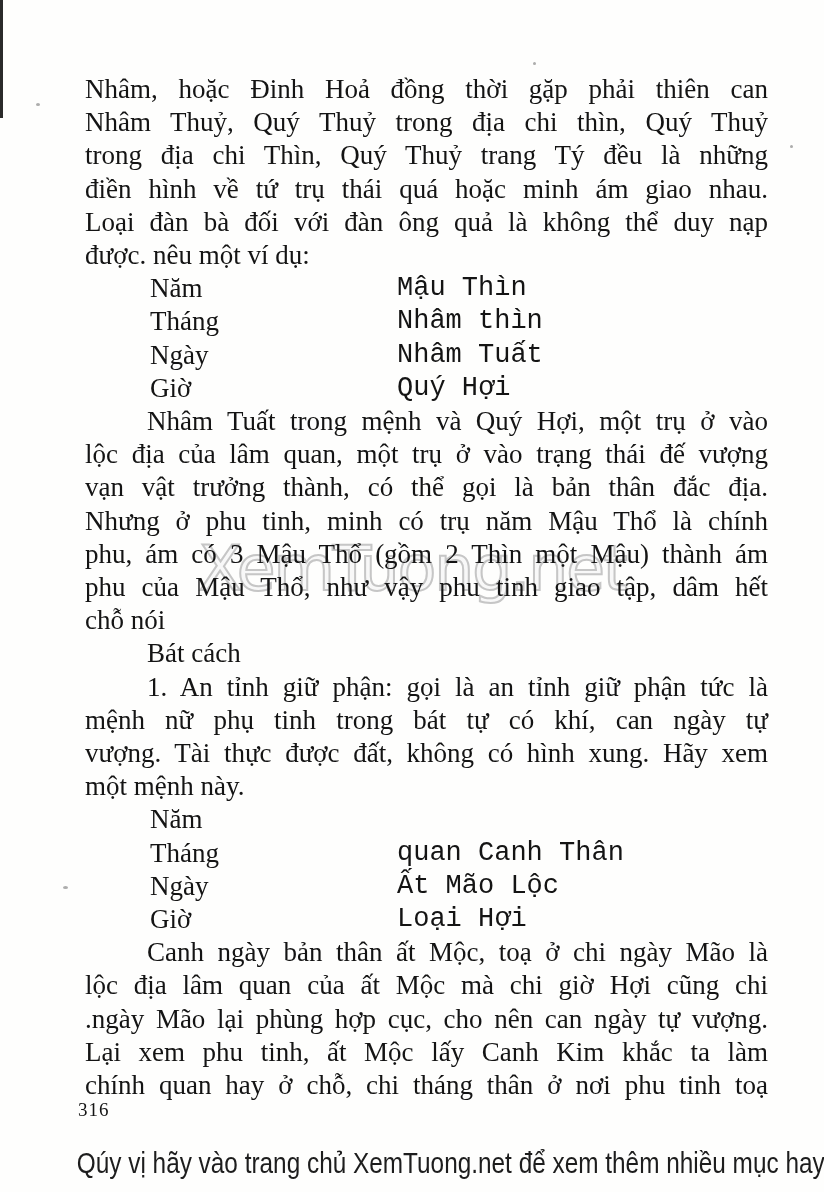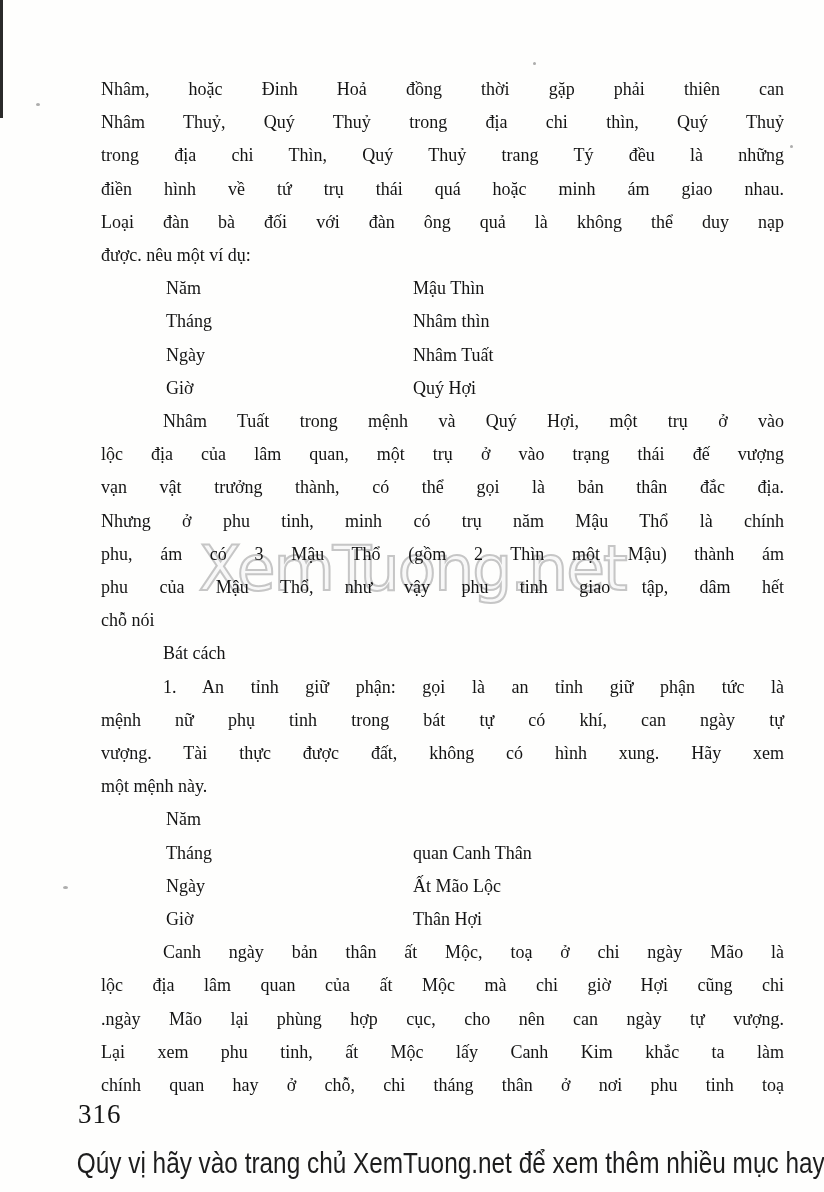--- a/index.html
+++ b/index.html
@@ -36,9 +36,8 @@
     top: 73px;
     width: 683px;
     z-index: 2;
-    font-size: 18px;
+    font-size: 27px;
     line-height: 33.2px;
-    margin-left: 16px;
   }
   .line {
     text-align: justify;

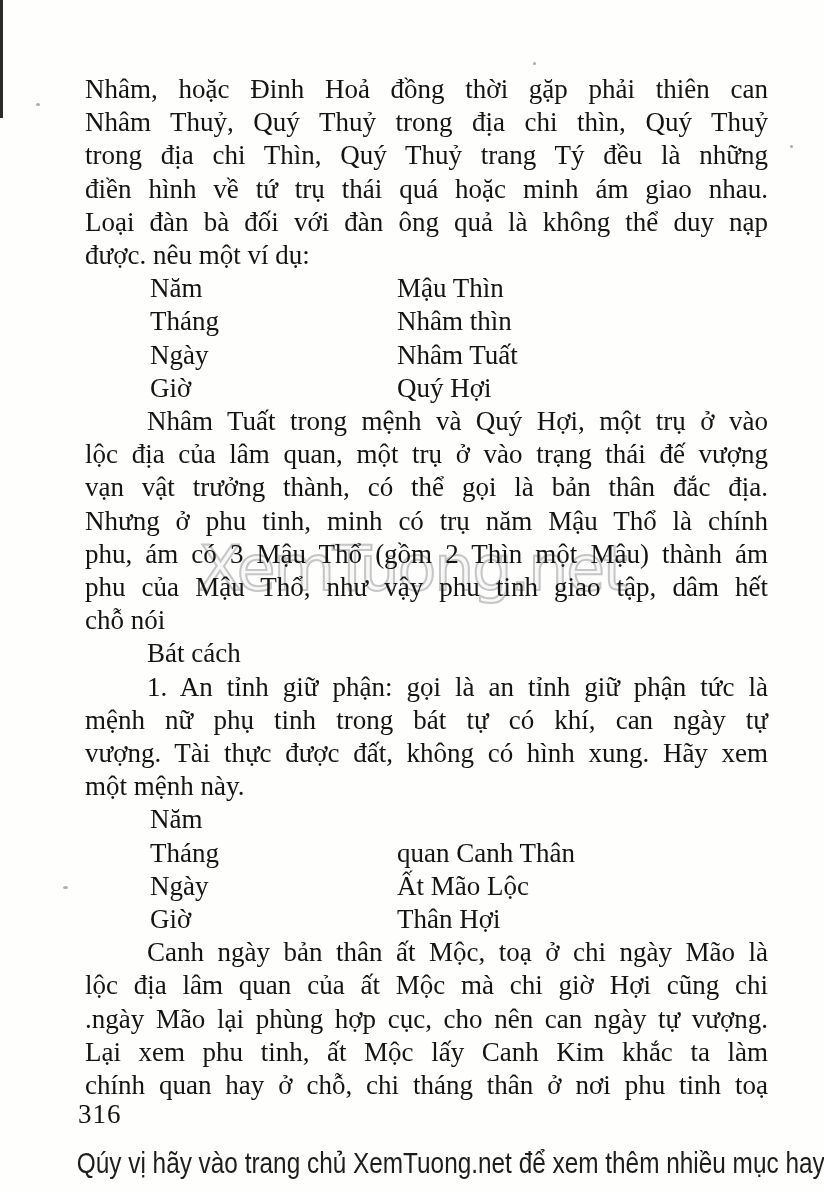--- a/index.html
+++ b/index.html
@@ -48,7 +48,7 @@
   .line.indent { padding-left: 62px; }
   .trow { display: flex; padding-left: 65px; align-items: center; }
   .tlabel { width: 247px; }
-  .tvalue { flex: 1; }
+  .tvalue { flex: 1; font-family: Liberation Mono, monospace; }
   .bold-seg { font-weight: normal; }
   .pagenum {
     position: absolute;

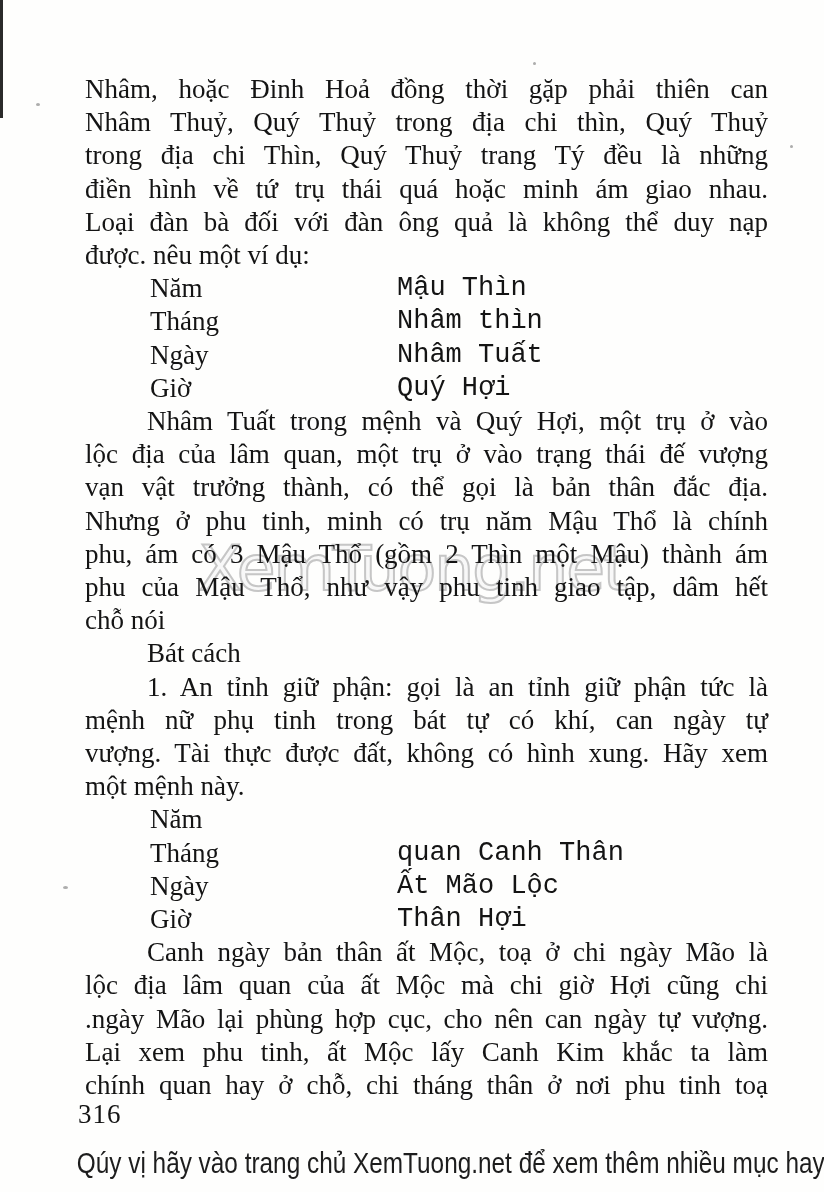--- a/index.html
+++ b/index.html
@@ -170,7 +170,7 @@
       </div>
       <div class="trow">
         <div class="tlabel">Giờ</div>
-        <div class="tvalue">Thân Hợi</div>
+        <div class="tvalue">Loại Hợi</div>
       </div>
     </div>
 

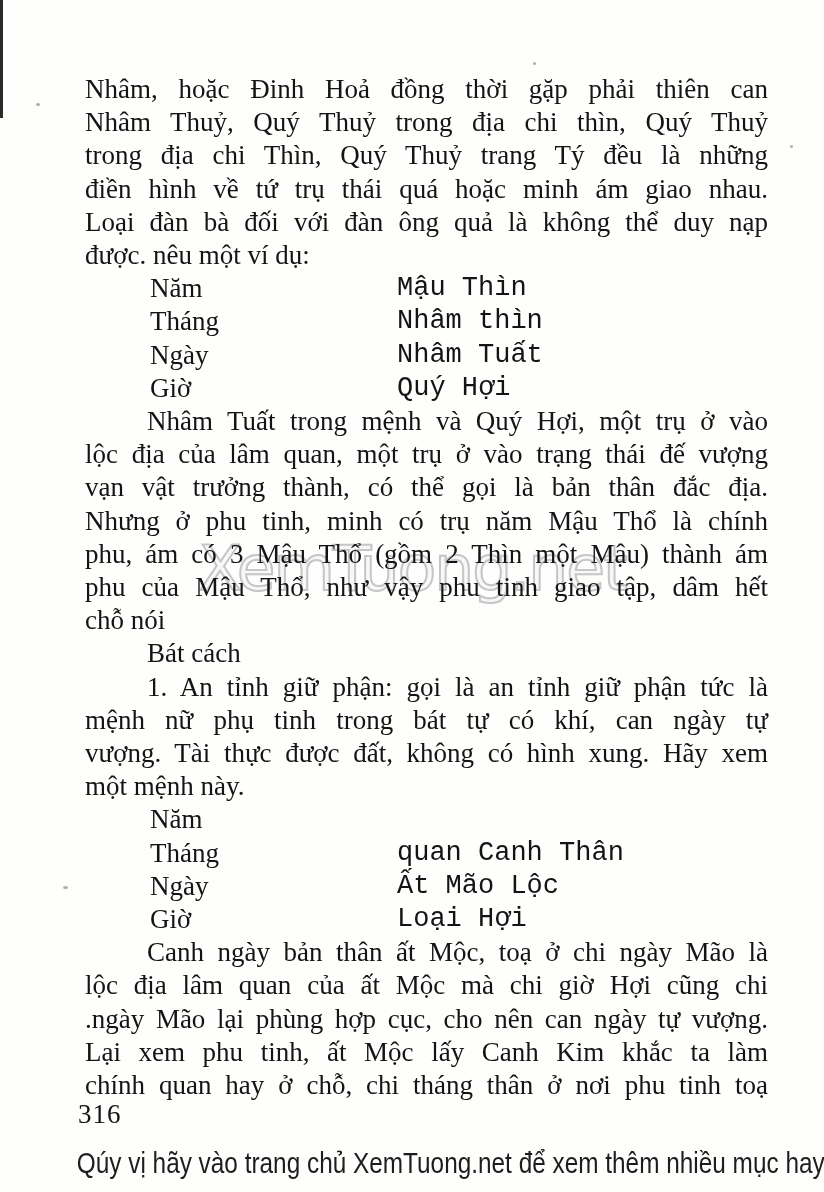--- a/index.html
+++ b/index.html
@@ -55,7 +55,7 @@
     left: 78px;
     top: 1099px;
     z-index: 2;
-    font-size: 27px;
+    font-size: 19px;
     letter-spacing: 1px;
   }
   .footer {

